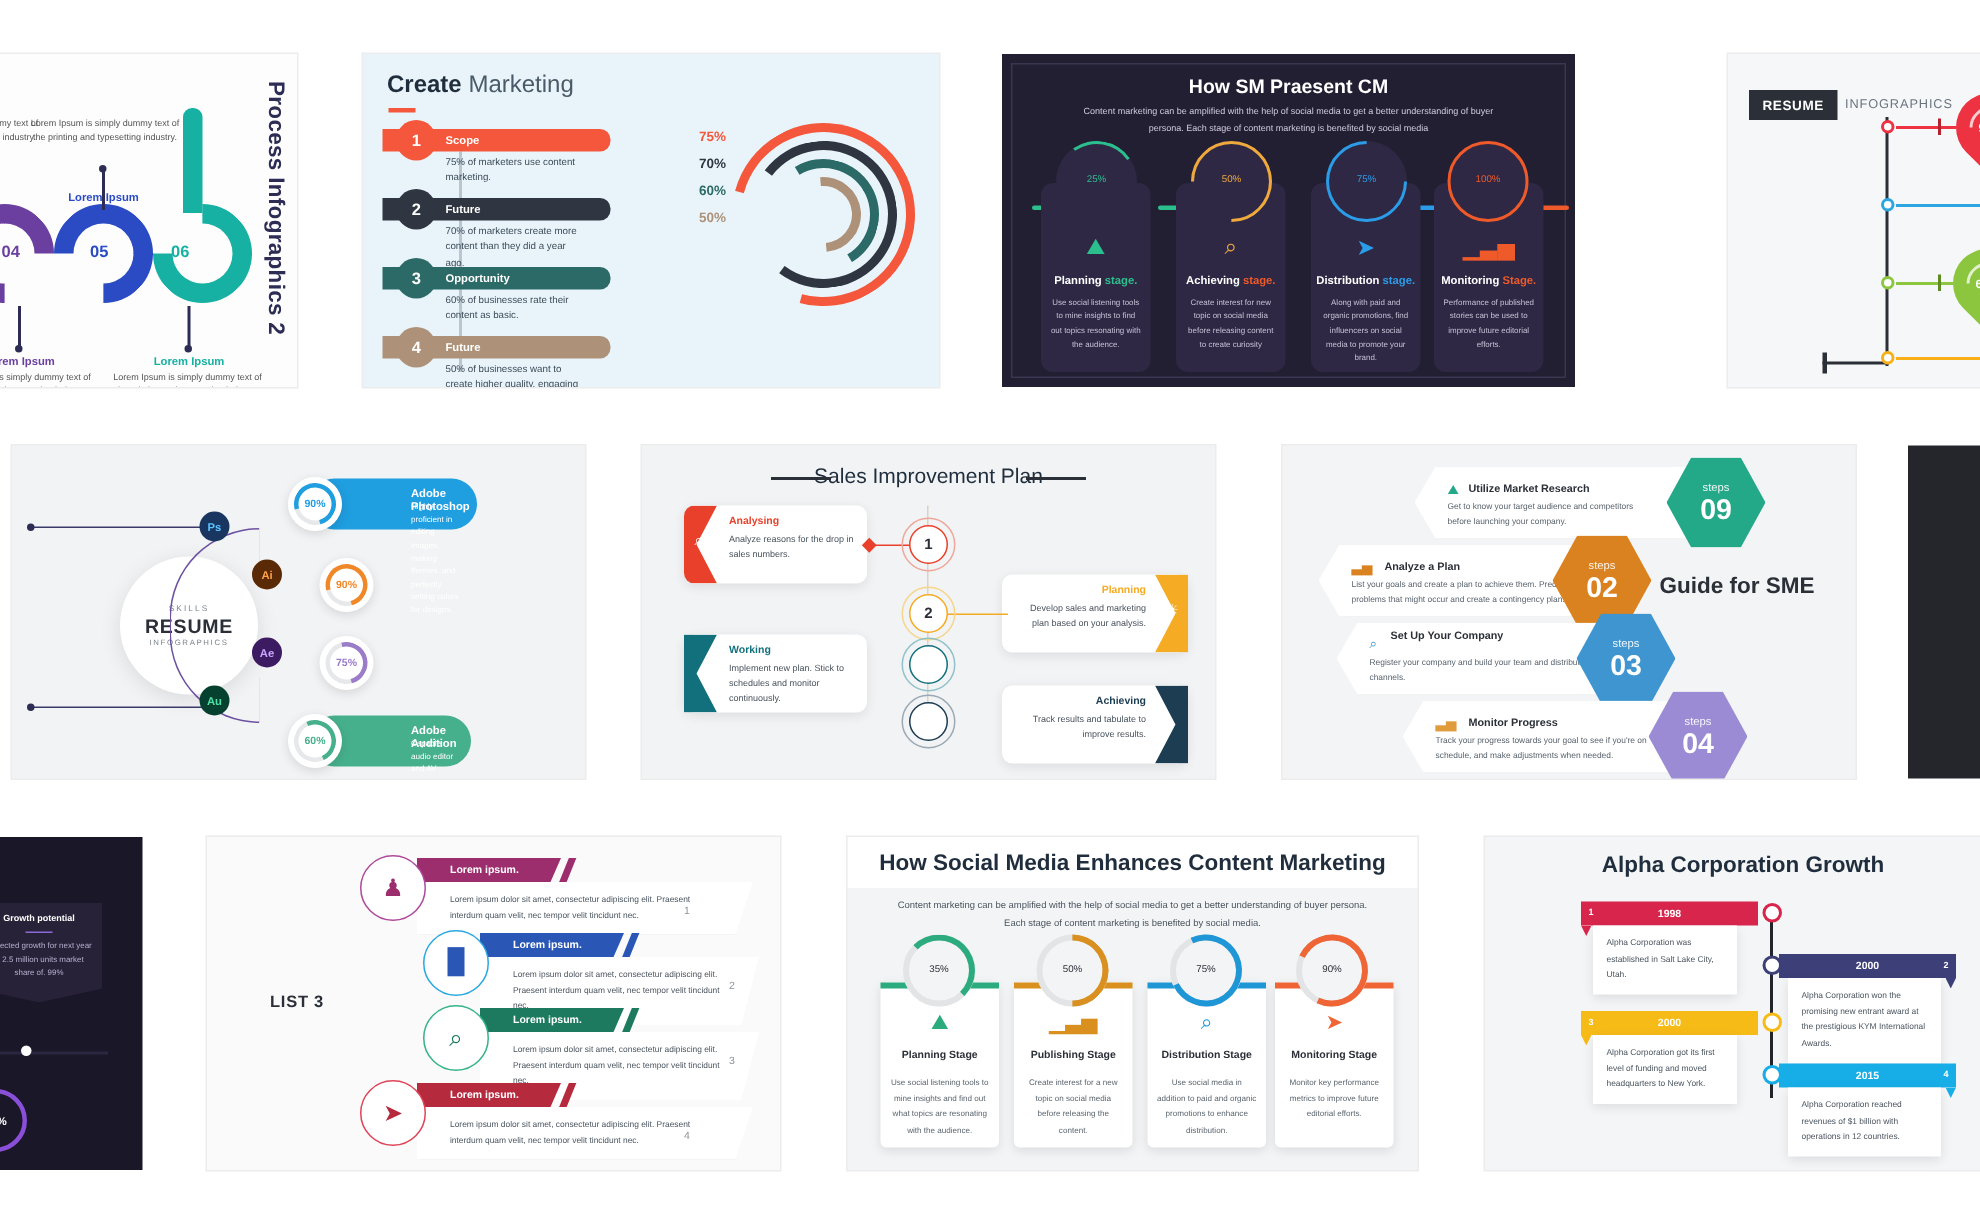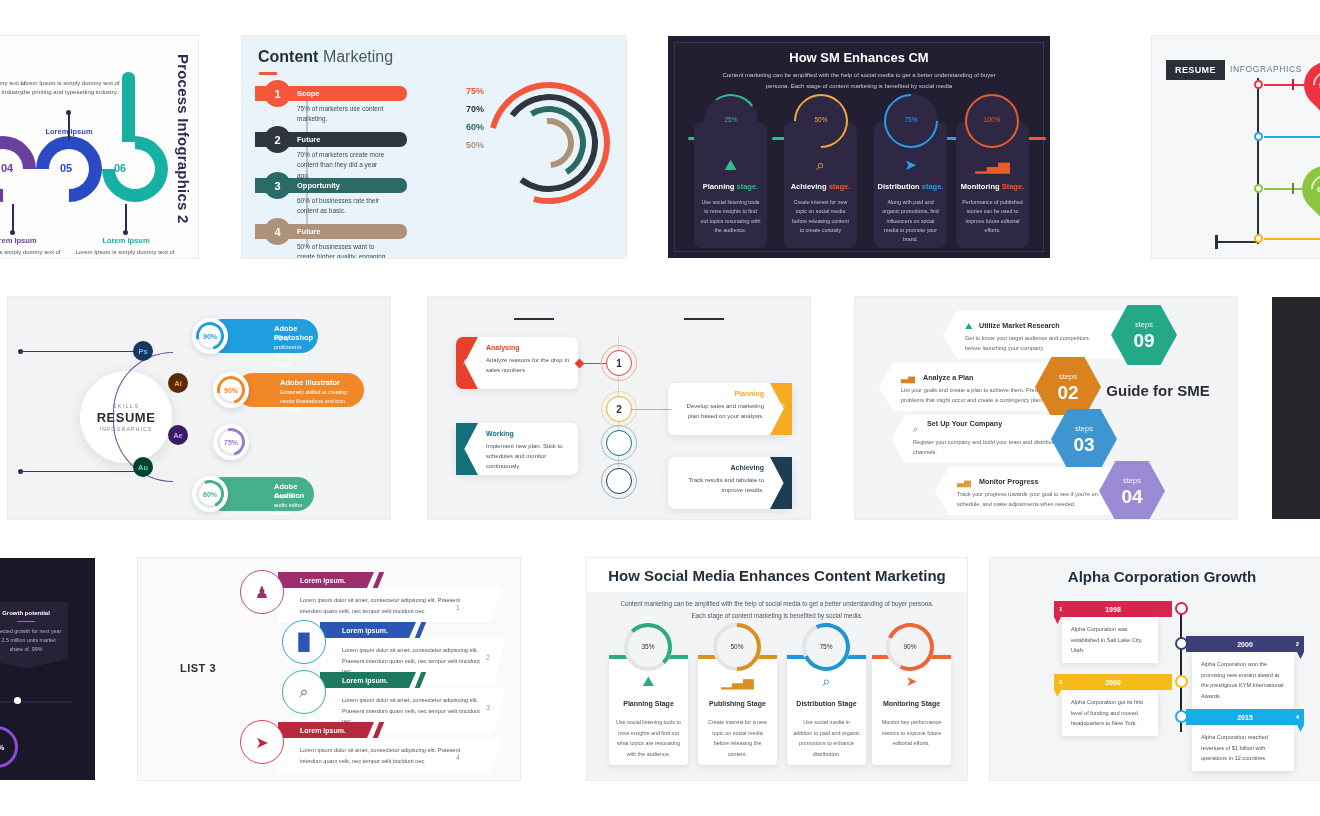--- a/index.html
+++ b/index.html
@@ -186,7 +186,7 @@
 
   <div class="panel" id="p2">
     <div class="p2-h">
-      <b>Content</b>
+      <b>Create</b>
       <span>Marketing</span>
     </div>
     <div class="p2-rule"></div>

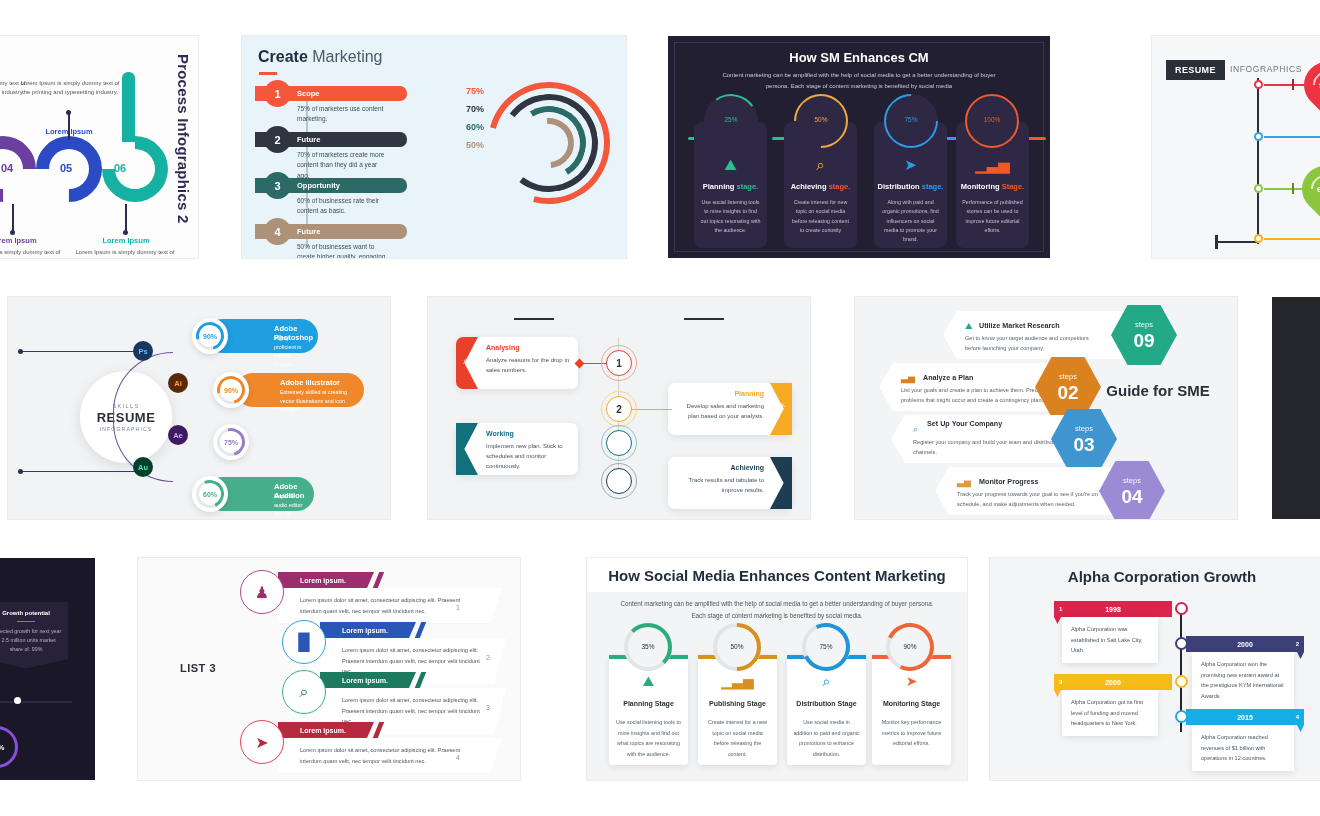--- a/index.html
+++ b/index.html
@@ -233,7 +233,7 @@
 
   <div class="panel" id="p3">
     <div class="inner"></div>
-    <div class="p3-h">How SM Enhances CM</div>
+    <div class="p3-h">How SM Praesent CM</div>
     <div class="p3-sub">Content marketing can be amplified with the help of social media to get a better understanding of buyer persona. Each stage of content marketing is benefited by social media</div>
 
     <div class="hline" style="left:20px;top:101px;width:30px;background:#2bbf8e;"></div>

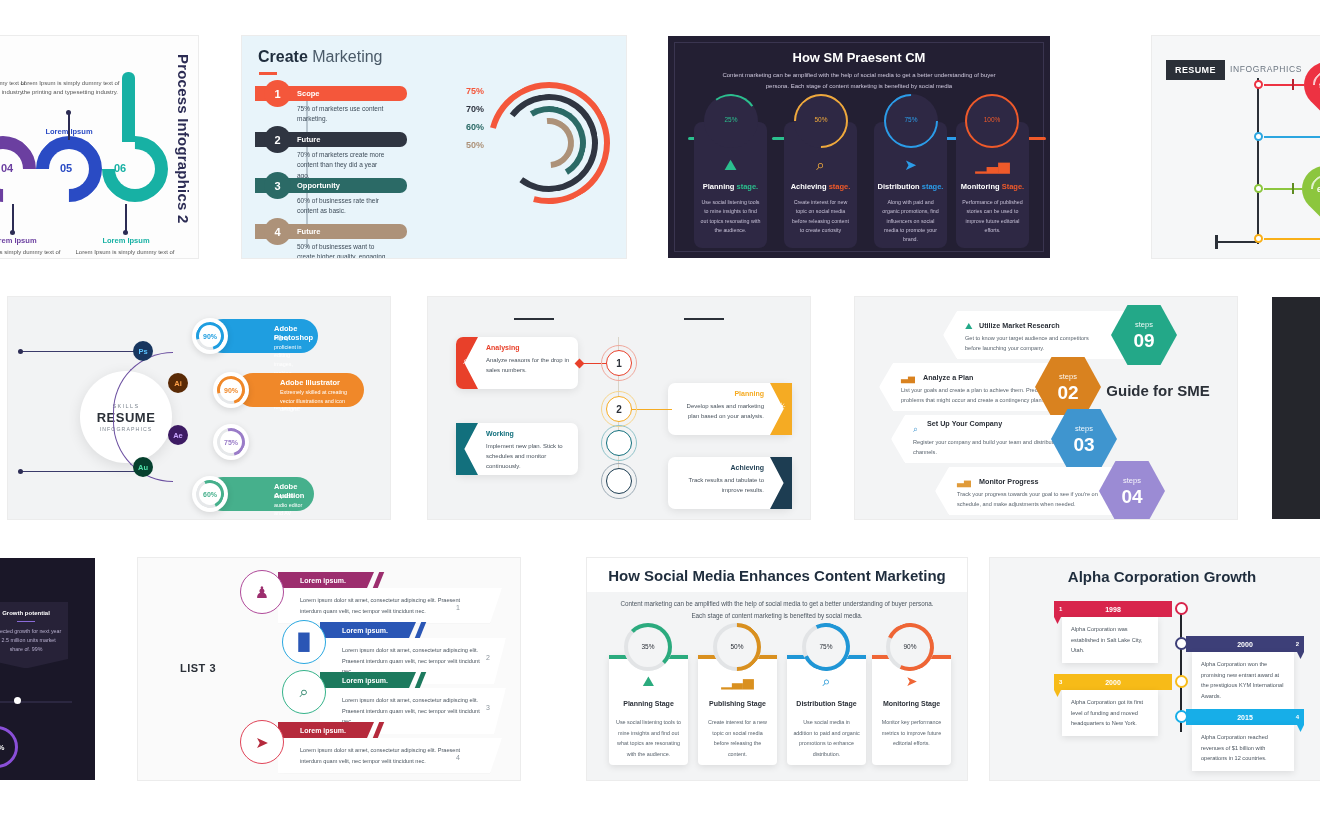--- a/index.html
+++ b/index.html
@@ -378,6 +378,7 @@
   </div>
 
   <div class="panel" id="p6">
+    <div class="sp-h">Sales Improvement Plan</div>
     <div class="sp-hr" style="left:86px;"></div>
     <div class="sp-hr" style="right:86px;"></div>
     <div class="sp-spine" style="top:40px;height:134px;"></div>

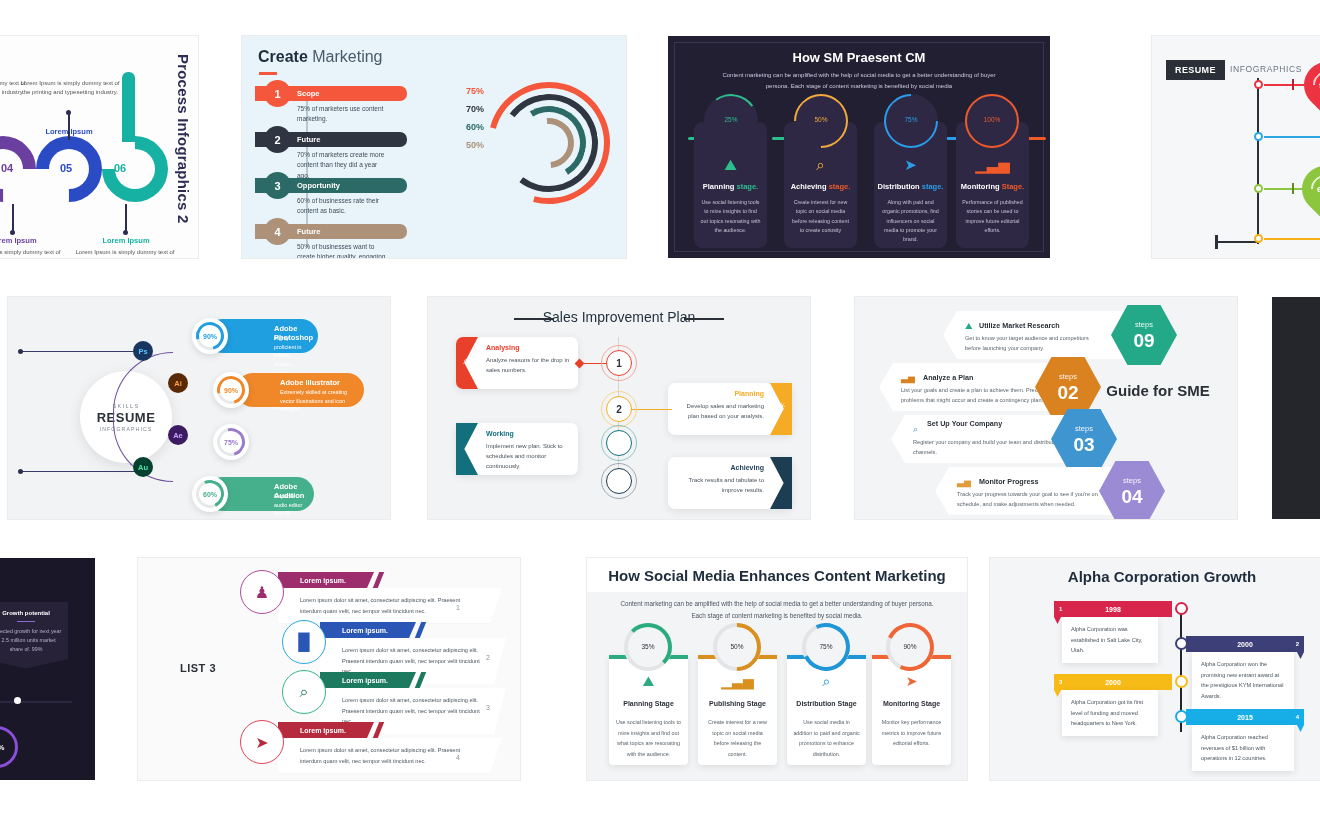--- a/index.html
+++ b/index.html
@@ -350,10 +350,6 @@
     </div>
     <div class="sk-badge" style="left:125px;top:44px;background:#18365f;color:#5bc3ff;">Ps</div>
 
-    <div class="sk-pill" style="left:228px;top:76px;width:128px;background:#f08829;">
-      <div class="sk-ttl" style="left:44px;">Adobe Illustrator</div>
-      <div class="sk-txt" style="left:44px;">Extremely skilled at creating vector illustrations and icon designs.</div>
-    </div>
     <div class="sk-ring" style="left:205px;top:75px;">
       <em style="border-color:#f08829 #f08829 #e6e8ea #f08829;transform:rotate(30deg);"></em>
       <b style="color:#f08829;">90%</b>

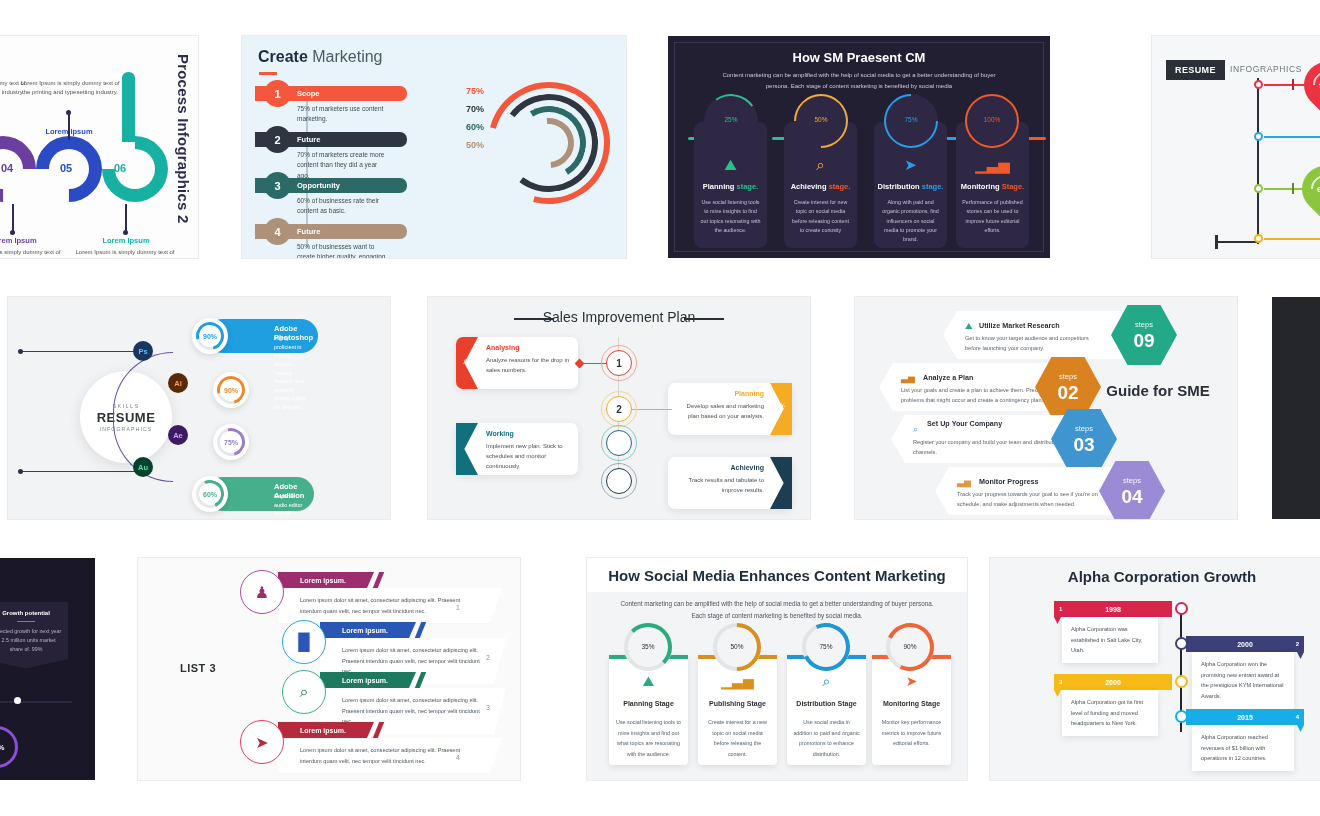--- a/index.html
+++ b/index.html
@@ -126,7 +126,7 @@
   .l5-no{position:absolute;font-size:7px;color:#8b949c;}
 
   
-  #p11{left:587px;top:558px;width:380px;height:222px;background:#f3f4f5;}
+  #p11{left:565px;top:558px;width:380px;height:222px;background:#f3f4f5;}
   .sm-h{position:absolute;top:0;left:0;right:0;height:34px;background:#fff;display:flex;align-items:center;justify-content:center;font-size:15px;font-weight:700;color:#1f2d3d;}
   .sm-sub{position:absolute;top:40px;left:26px;right:26px;text-align:center;font-size:6.3px;color:#4b555f;line-height:1.95;}
   .sm-card{position:absolute;top:97px;width:79px;height:110px;background:#fff;border-radius:4px;box-shadow:0 2px 7px rgba(0,0,0,.10);}

